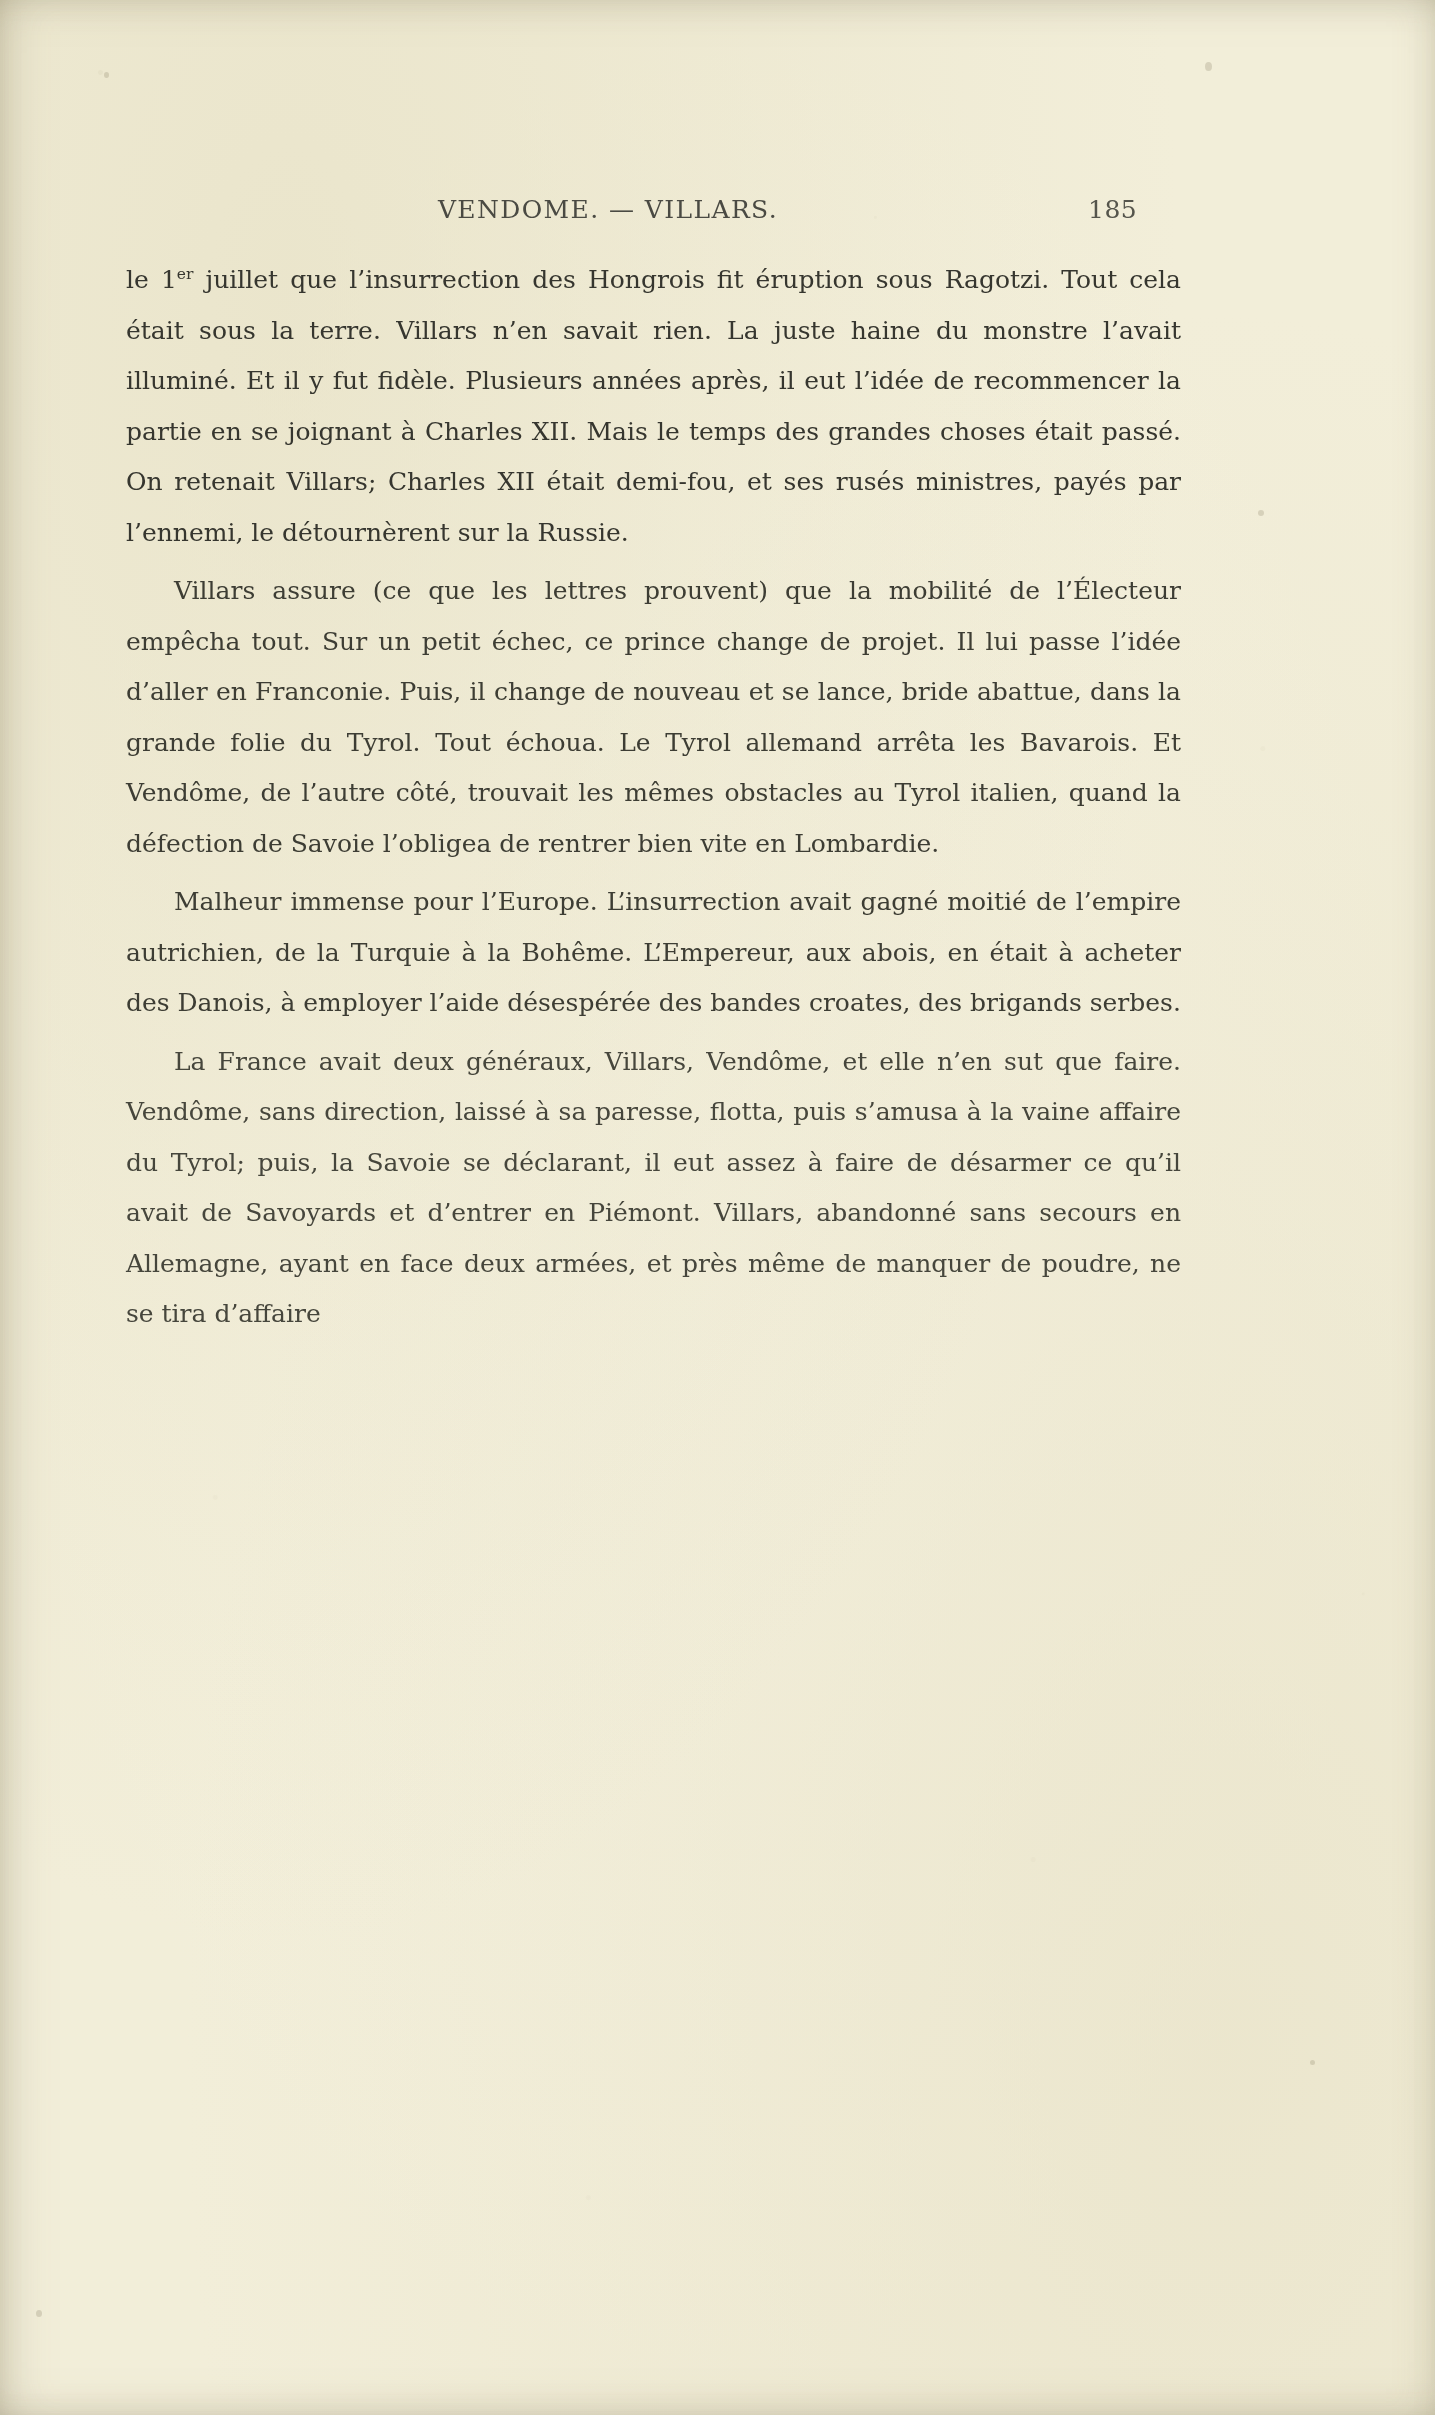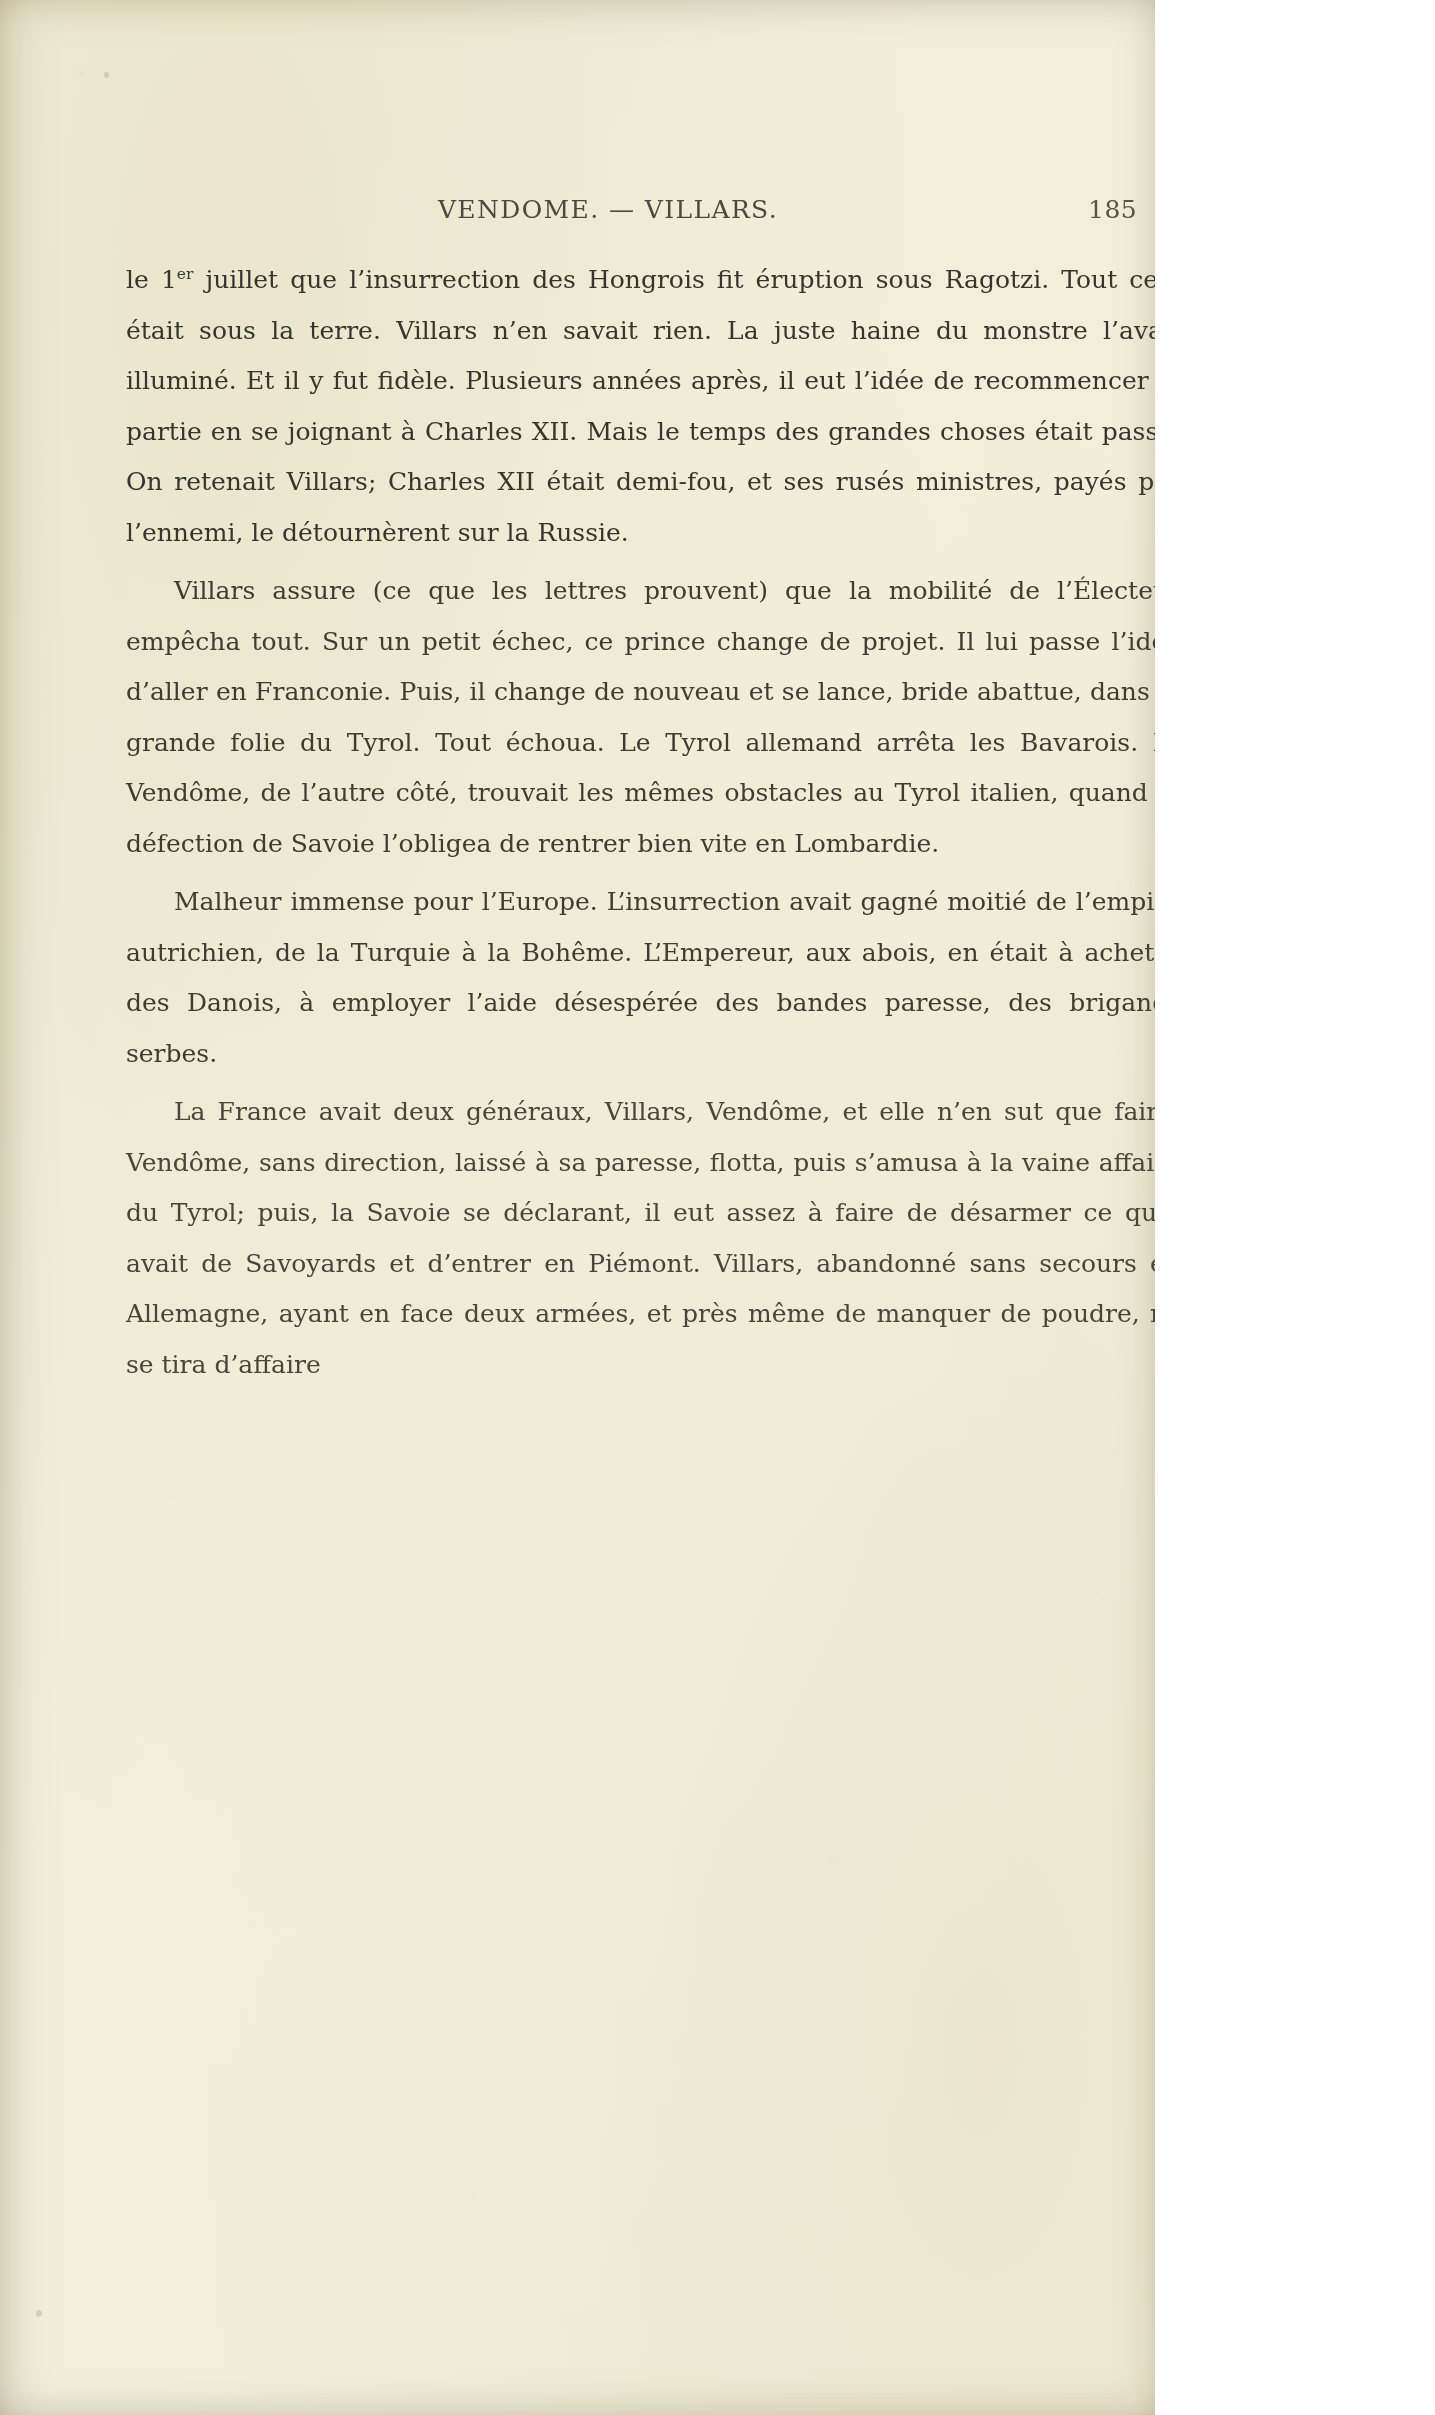--- a/index.html
+++ b/index.html
@@ -9,7 +9,7 @@
   }
   .page {
     position: relative;
-    width: 1139px;
+    width: 1435px;
     height: 2415px;
     background: #f2eed9;
     background-image:
@@ -19,7 +19,6 @@
     overflow: hidden;
     font-family: "DejaVu Serif", "Liberation Serif", serif;
     color: #2b2b28;
-    padding-left: 16px;
   }
   .grain {
     position: absolute;

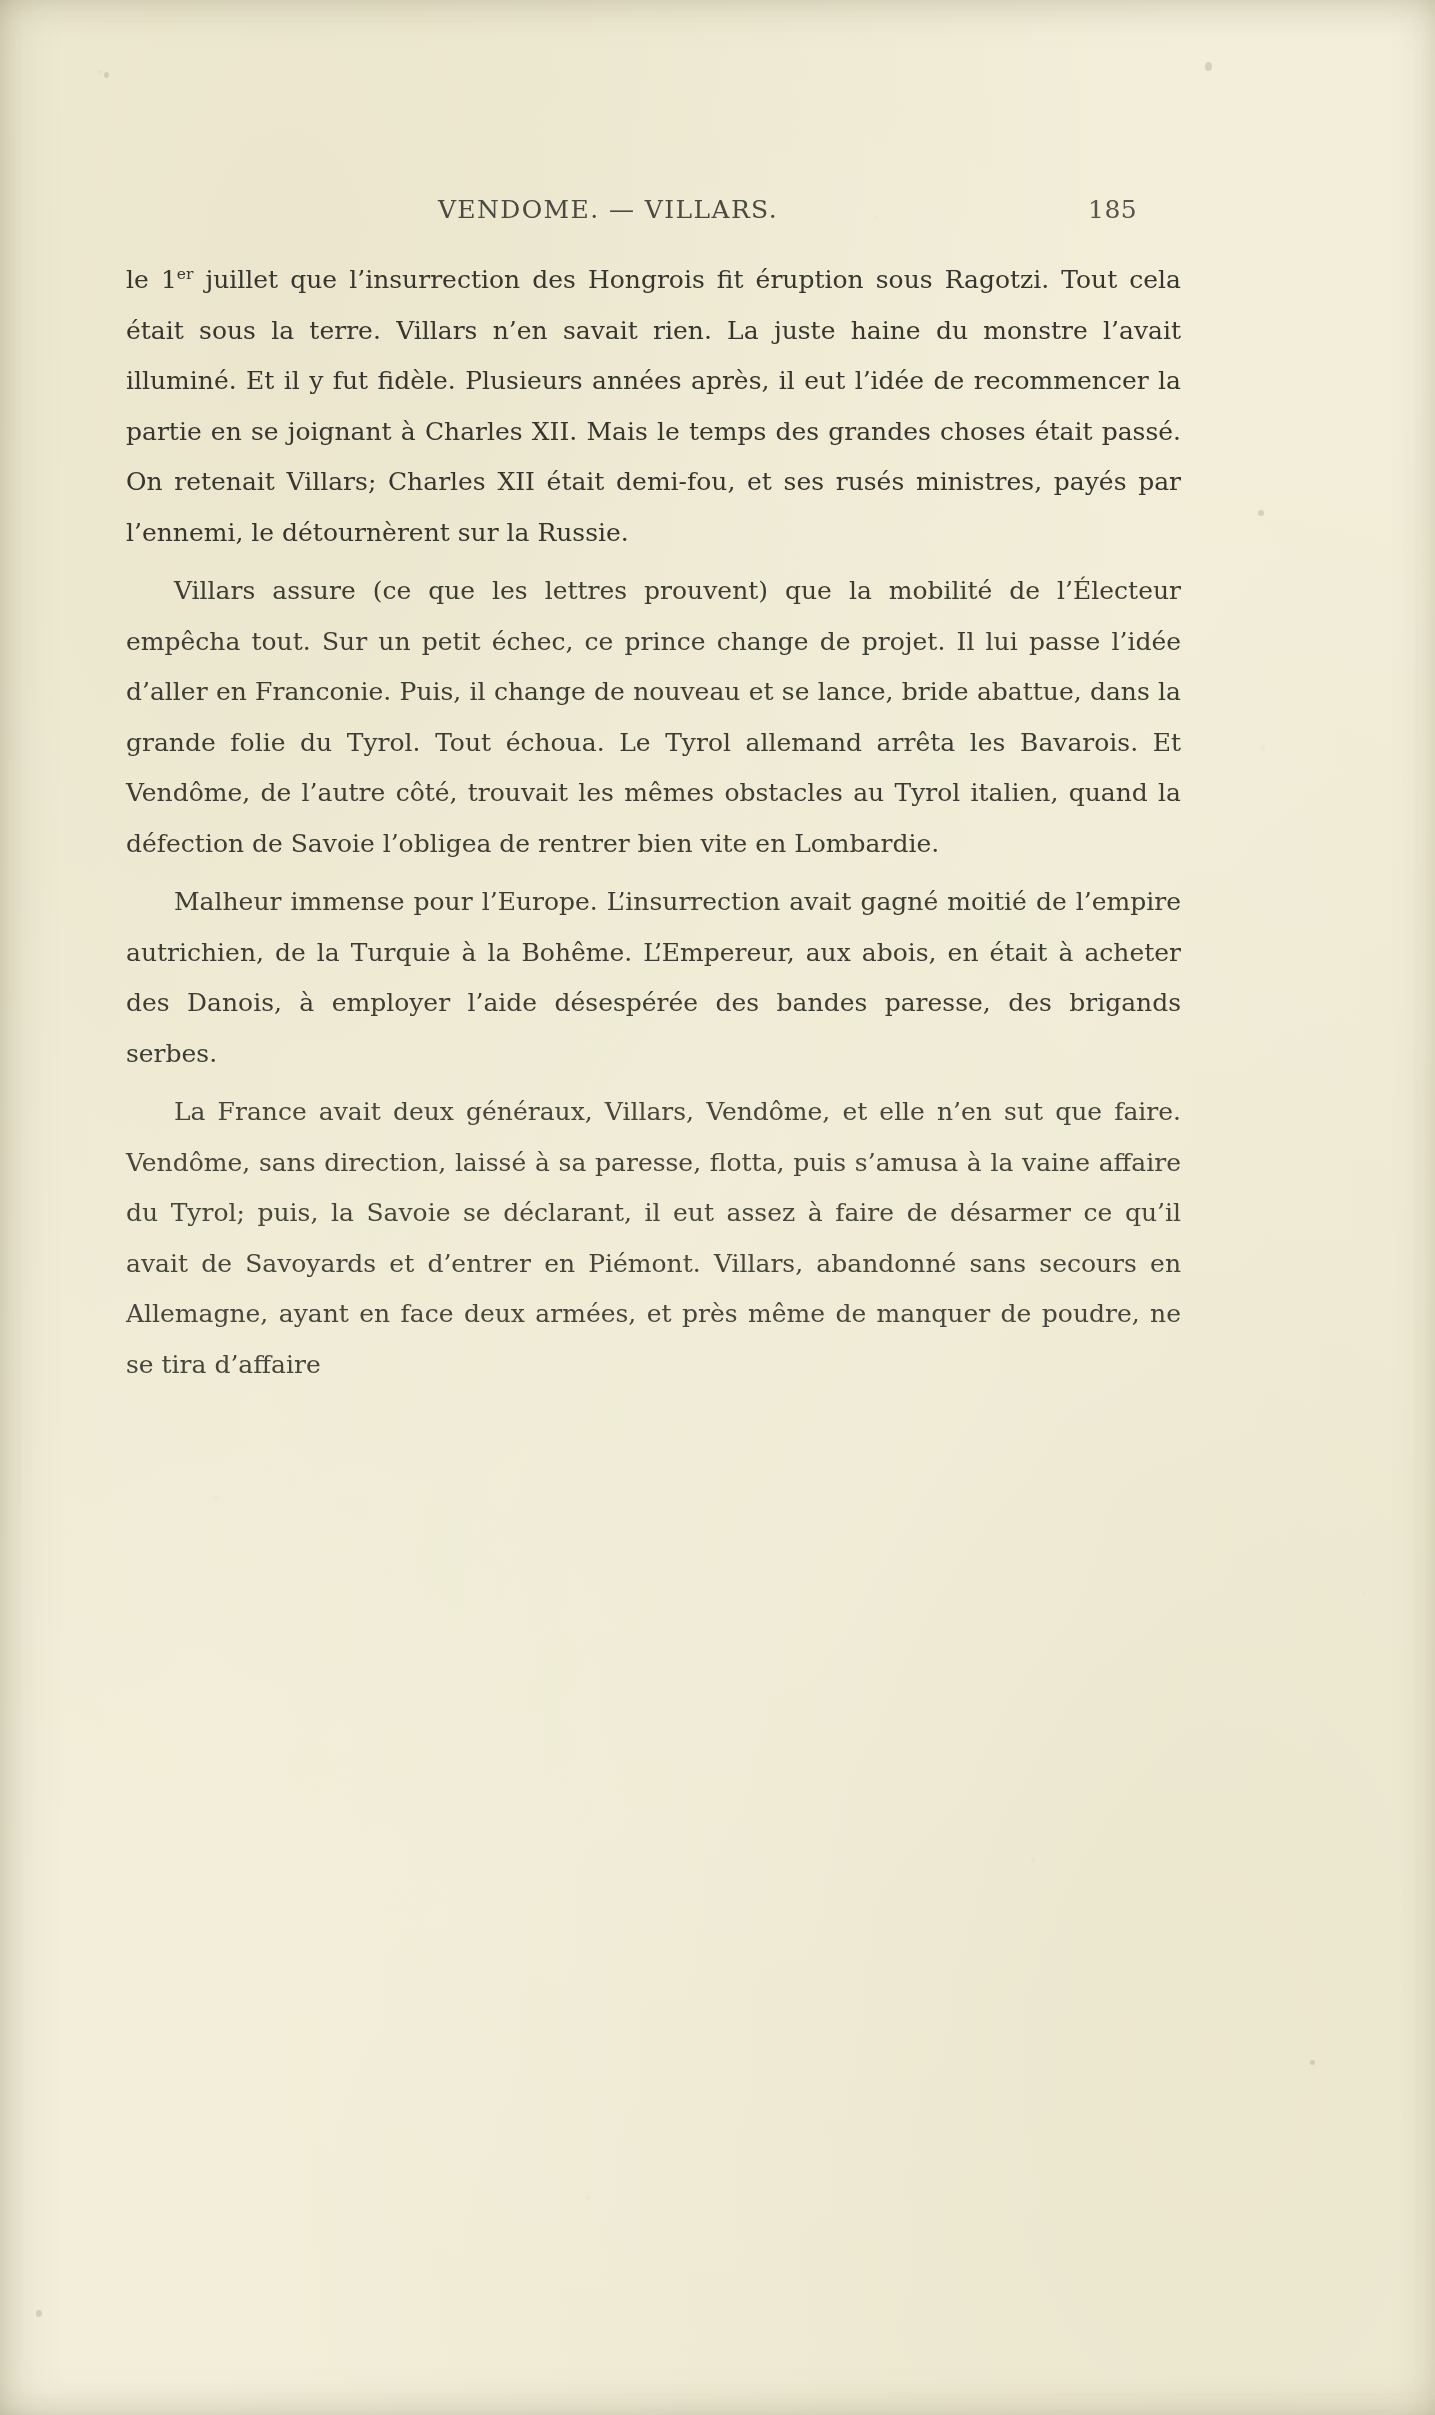--- a/index.html
+++ b/index.html
@@ -129,7 +129,7 @@
 
     <p class="para indent fade-2">Villars assure (ce que les lettres prouvent) que la mobilité de l’Électeur empêcha tout. Sur un petit échec, ce prince change de projet. Il lui passe l’idée d’aller en Franconie. Puis, il change de nouveau et se lance, bride abattue, dans la grande folie du Tyrol. Tout échoua. Le Tyrol allemand arrêta les Bavarois. Et Vendôme, de l’autre côté, trouvait les mêmes obstacles au Tyrol italien, quand la défection de Savoie l’obligea de rentrer bien vite en Lombardie.</p>
 
-    <p class="para indent fade-2">Malheur immense pour l’Europe. L’insurrection avait gagné moitié de l’empire autrichien, de la Turquie à la Bohême. L’Empereur, aux abois, en était à acheter des Danois, à employer l’aide désespérée des bandes paresse, des brigands serbes.</p>
+    <p class="para indent fade-2">Malheur immense pour l’Europe. L’insurrection avait gagné moitié de l’empire autrichien, de la Turquie à la Bohême. L’Empereur, aux abois, en était à acheter des Danois, à employer l’aide désespérée des bandes croates, des brigands serbes.</p>
 
     <p class="para indent fade-3">La France avait deux généraux, Villars, Vendôme, et elle n’en sut que faire. Vendôme, sans direction, laissé à sa paresse, flotta, puis s’amusa à la vaine affaire du Tyrol; puis, la Savoie se déclarant, il eut assez à faire de désarmer ce qu’il avait de Savoyards et d’entrer en Piémont. Villars, abandonné sans secours en Allemagne, ayant en face deux armées, et près même de manquer de poudre, ne se tira d’affaire</p>
 

